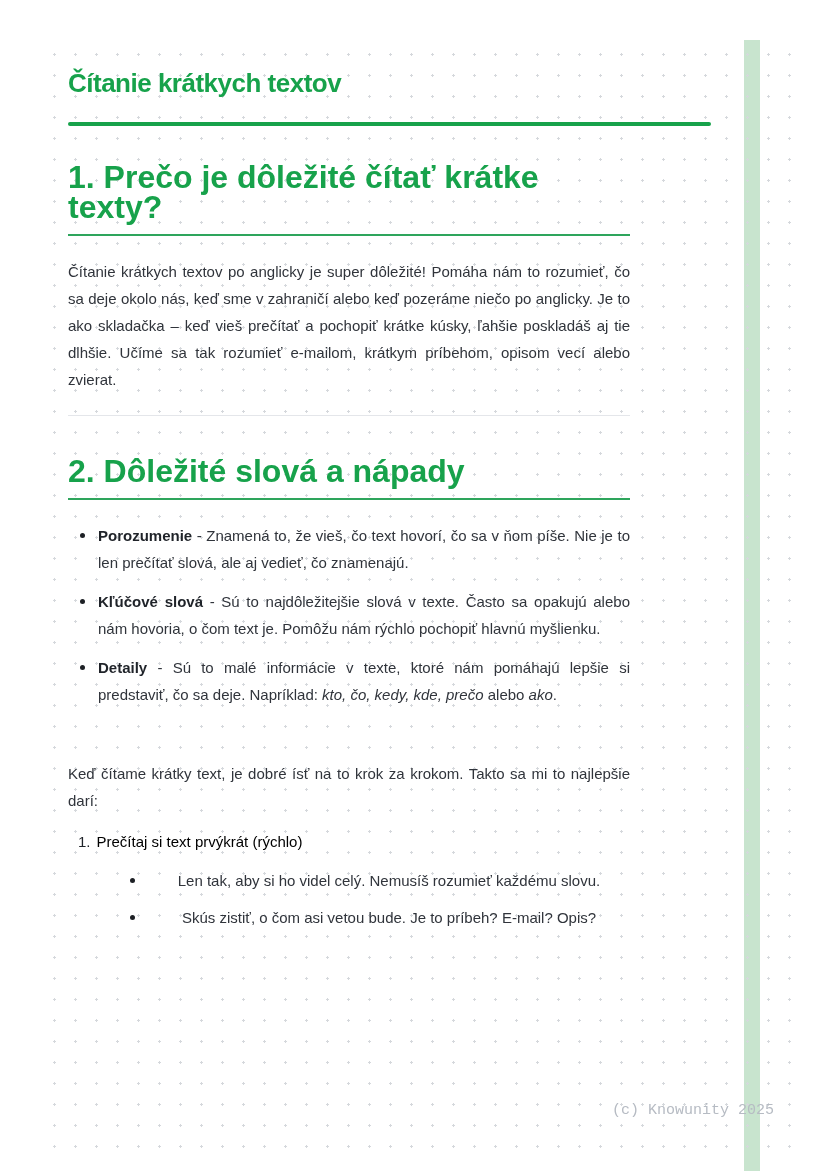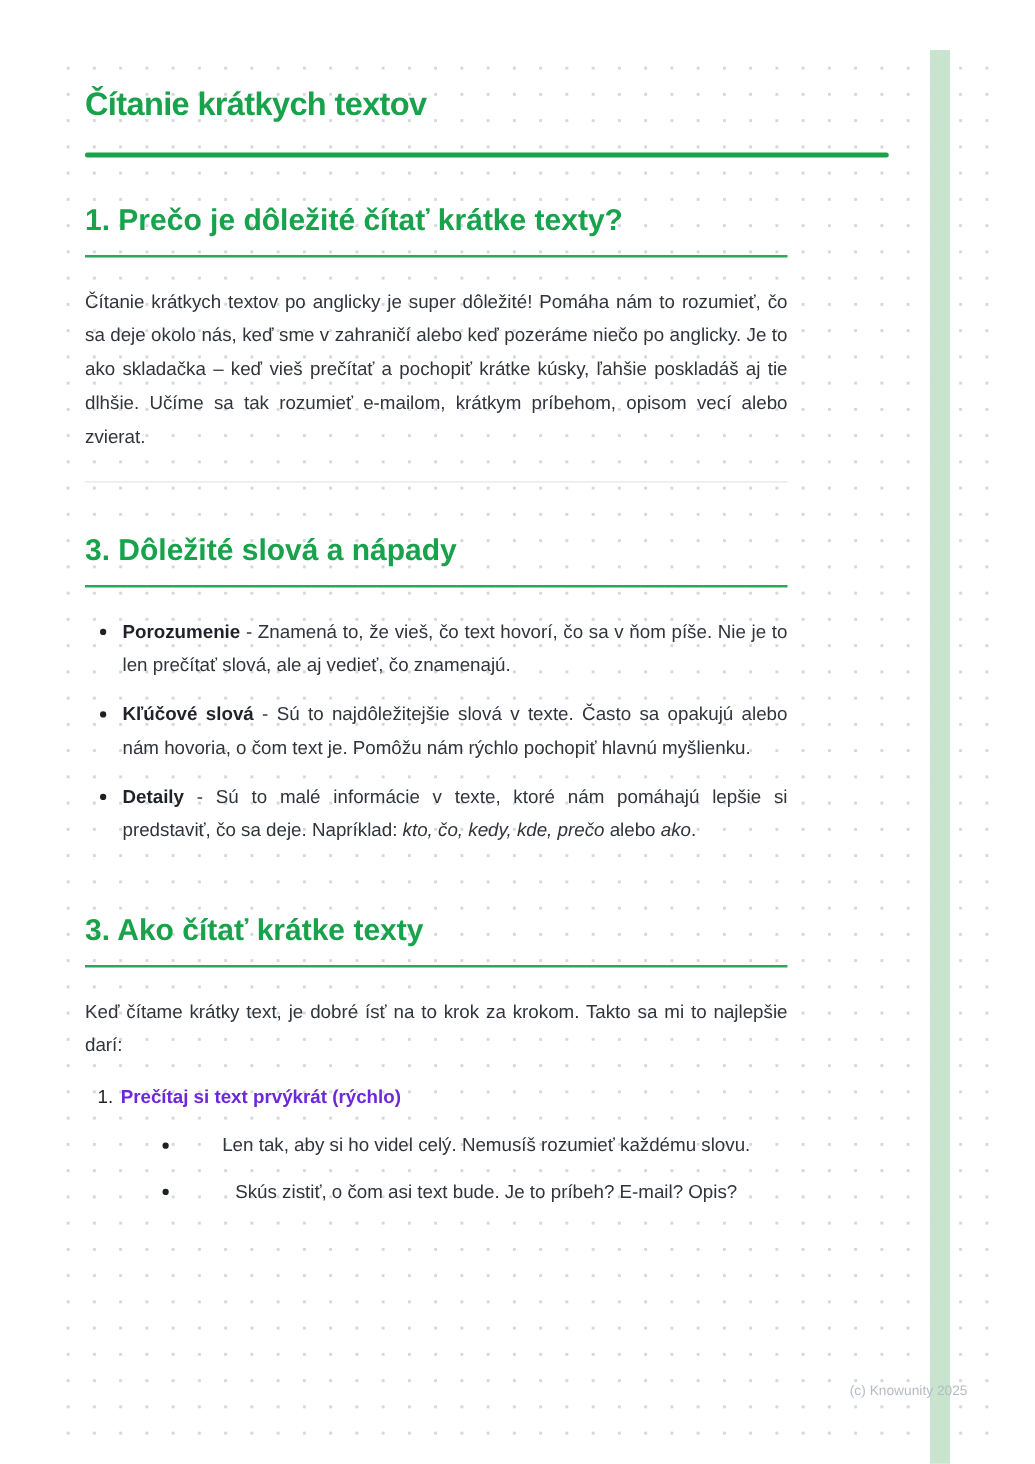--- a/index.html
+++ b/index.html
@@ -52,7 +52,7 @@
   }
   h2.section-heading {
     color: #17a24b;
-    font-size: 24px;
+    font-size: 32px;
     line-height: 30px;
     font-weight: 700;
     margin: 0;

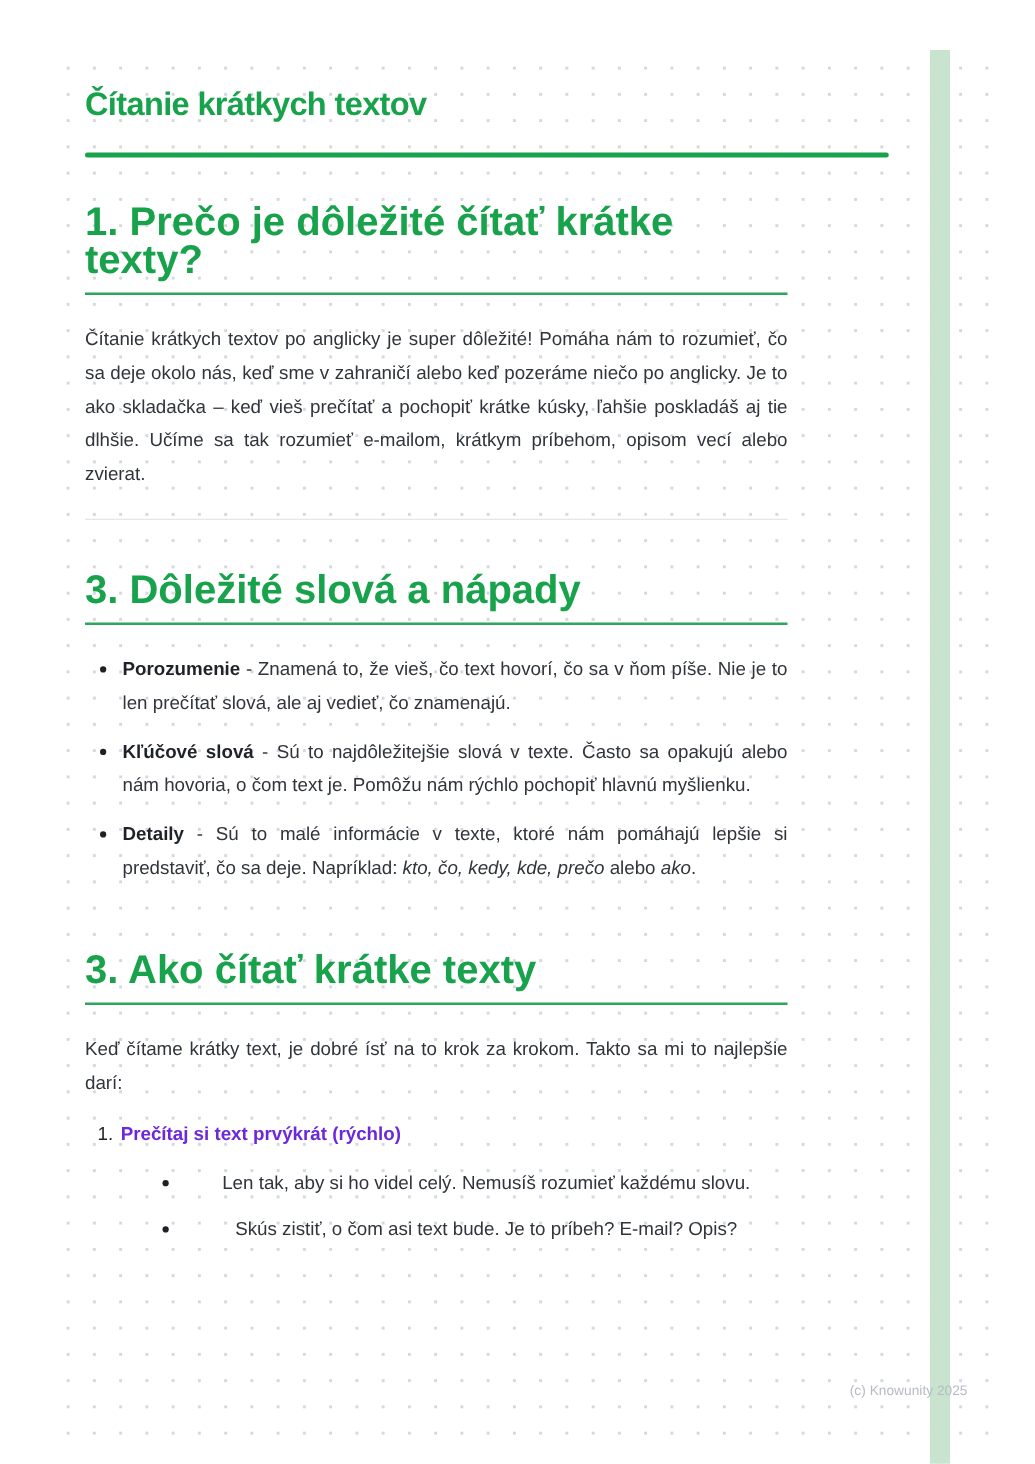--- a/index.html
+++ b/index.html
@@ -146,7 +146,7 @@
   <hr class="section-divider">
 
   <section>
-    <h2 class="section-heading">3. Dôležité slová a nápady</h2>
+    <h2 class="section-heading">2. Dôležité slová a nápady</h2>
     <div class="section-body">
       <ul class="term-list">
         <li>

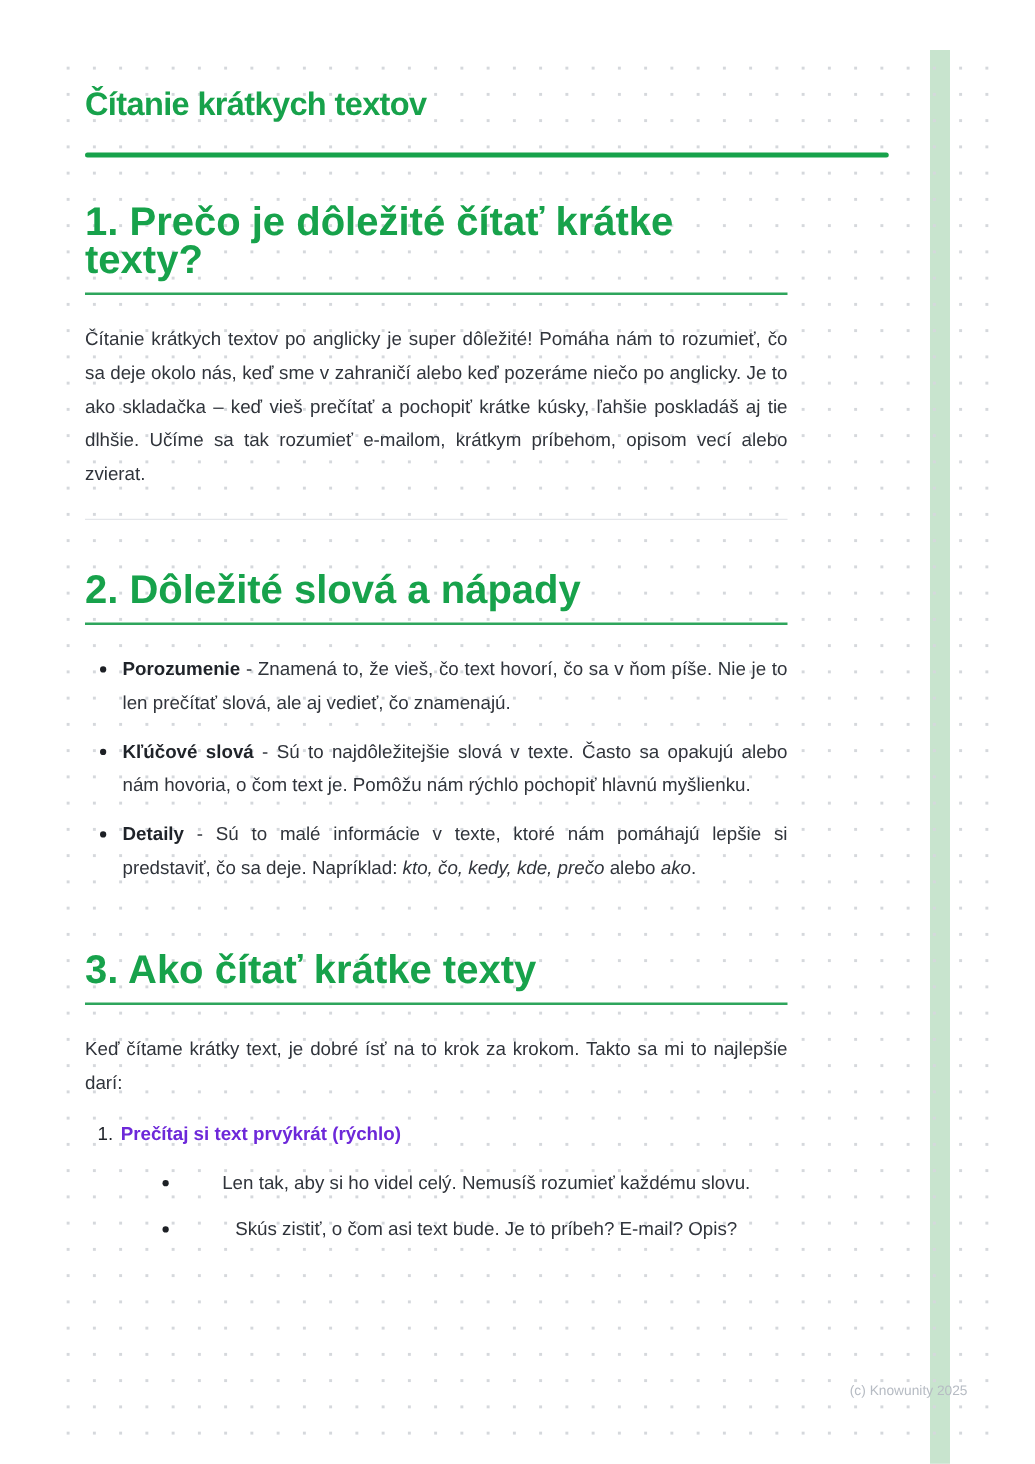--- a/index.html
+++ b/index.html
@@ -163,7 +163,6 @@
   </section>
 
   <section class="section-gap">
-    <h2 class="section-heading">3. Ako čítať krátke texty</h2>
     <div class="section-body">
       <p class="para">Keď čítame krátky text, je dobré ísť na to krok za krokom. Takto sa mi to najlepšie darí:</p>
       <div class="step">

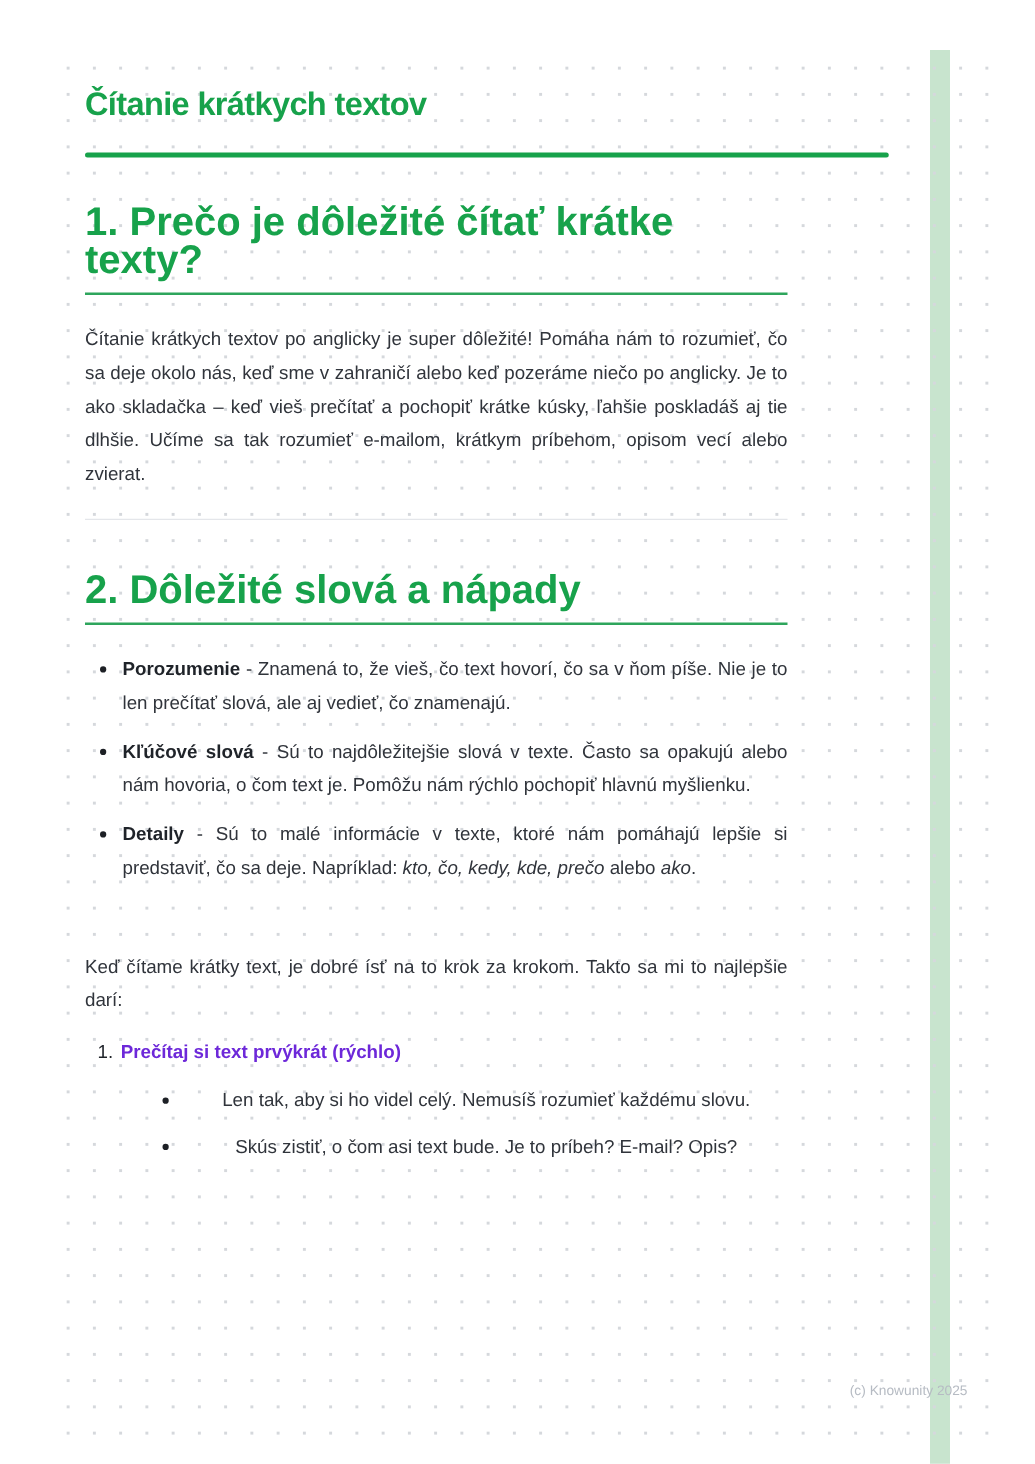--- a/index.html
+++ b/index.html
@@ -97,7 +97,7 @@
     padding-left: 10px;
   }
   .step-number { color: #1f2329; margin-right: 6px; }
-  .step-title { font-weight: 700; color: #6d28d9; }
+  .step-title { font-weight: 400; color: #000000; }
   ul.sub-bullets {
     list-style: none;
     margin: 12px 0 0 0;

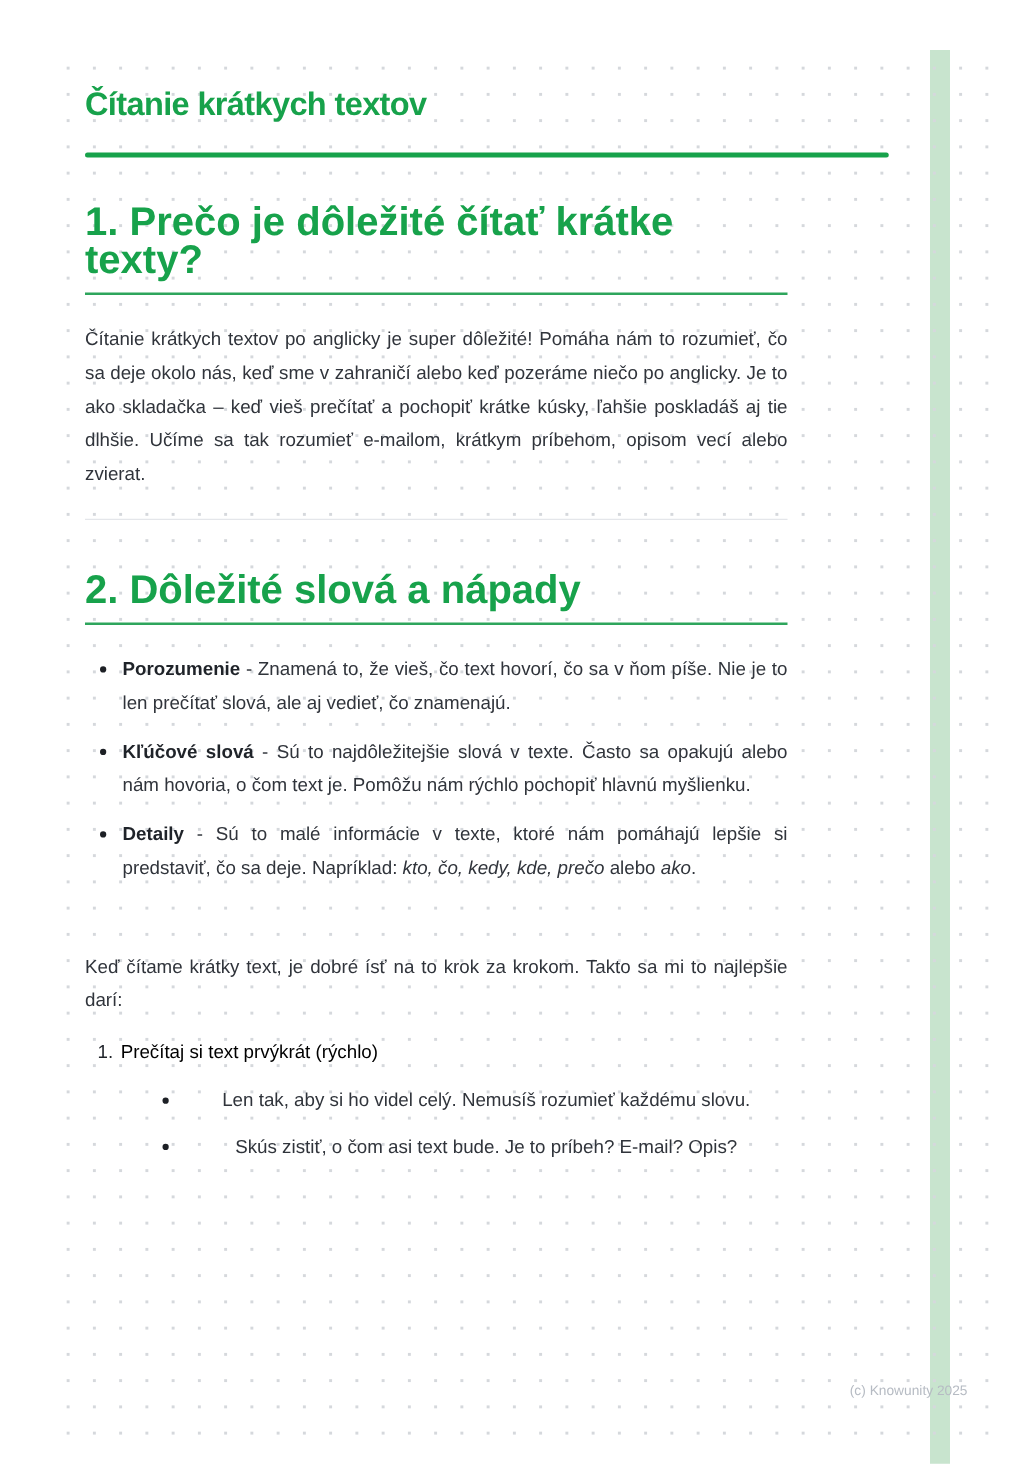--- a/index.html
+++ b/index.html
@@ -169,7 +169,7 @@
         <span class="step-number">1.</span><span class="step-title">Prečítaj si text prvýkrát (rýchlo)</span>
         <ul class="sub-bullets">
           <li>Len tak, aby si ho videl celý. Nemusíš rozumieť každému slovu.</li>
-          <li>Skús zistiť, o čom asi text bude. Je to príbeh? E-mail? Opis?</li>
+          <li>Skús zistiť, o čom asi vetou bude. Je to príbeh? E-mail? Opis?</li>
         </ul>
       </div>
     </div>

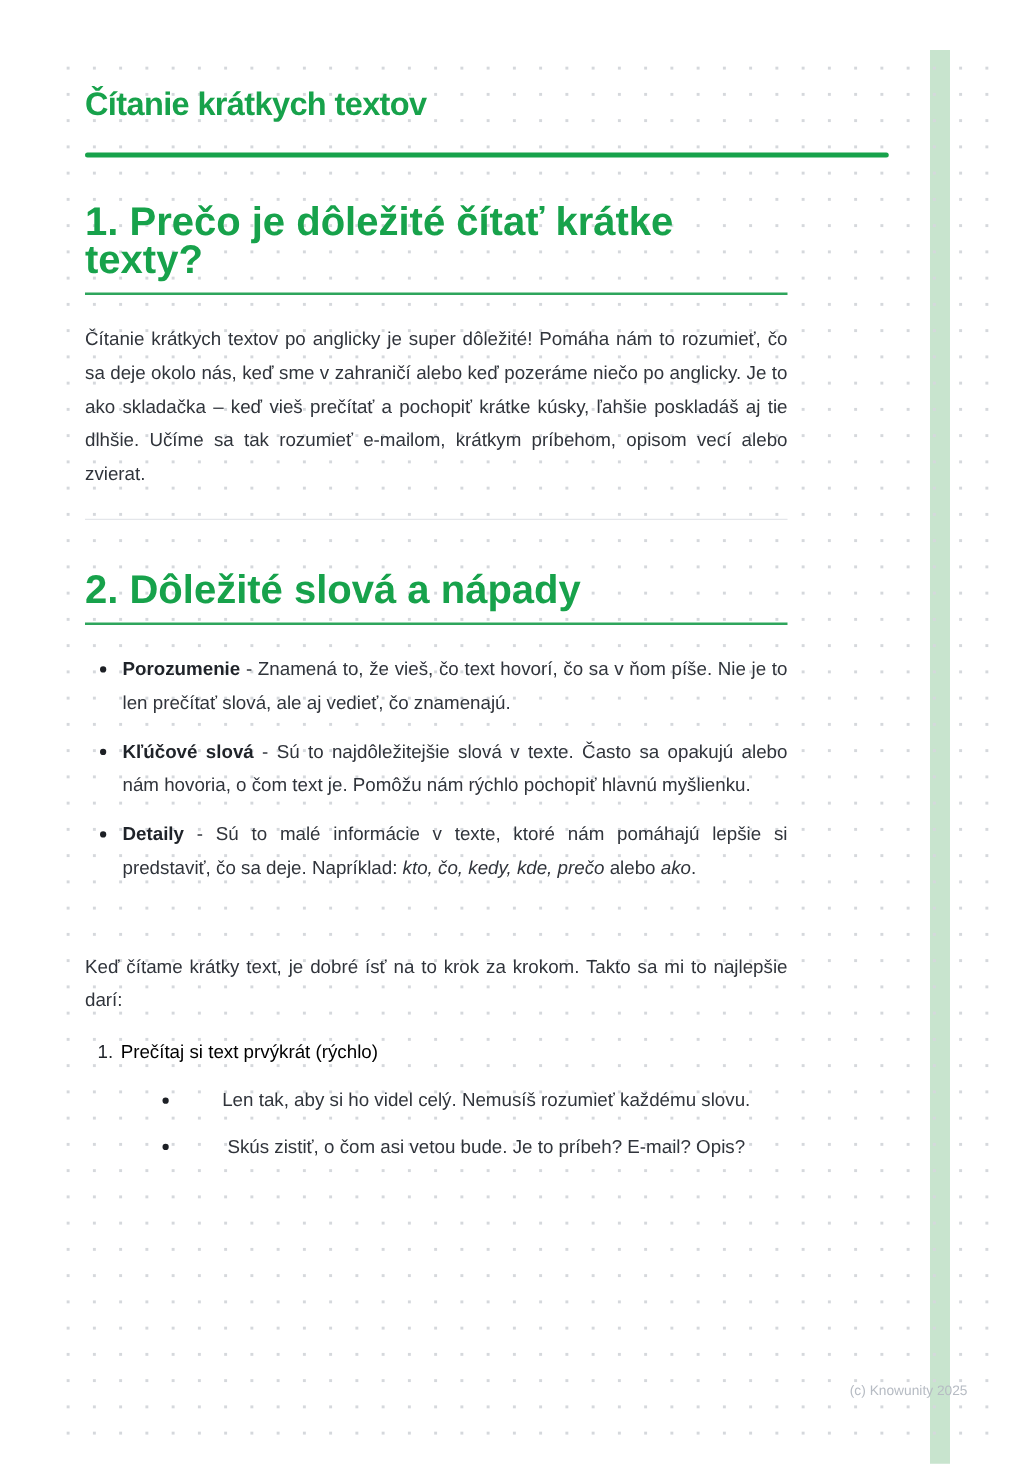--- a/index.html
+++ b/index.html
@@ -120,9 +120,10 @@
   .watermark {
     position: absolute;
     right: 54px; bottom: 52px;
-    font-size: 11px;
+    font-size: 15px;
     color: #b6bbc3;
     z-index: 4;
+    font-family: Liberation Mono, monospace;
   }
 </style>
 </head>

